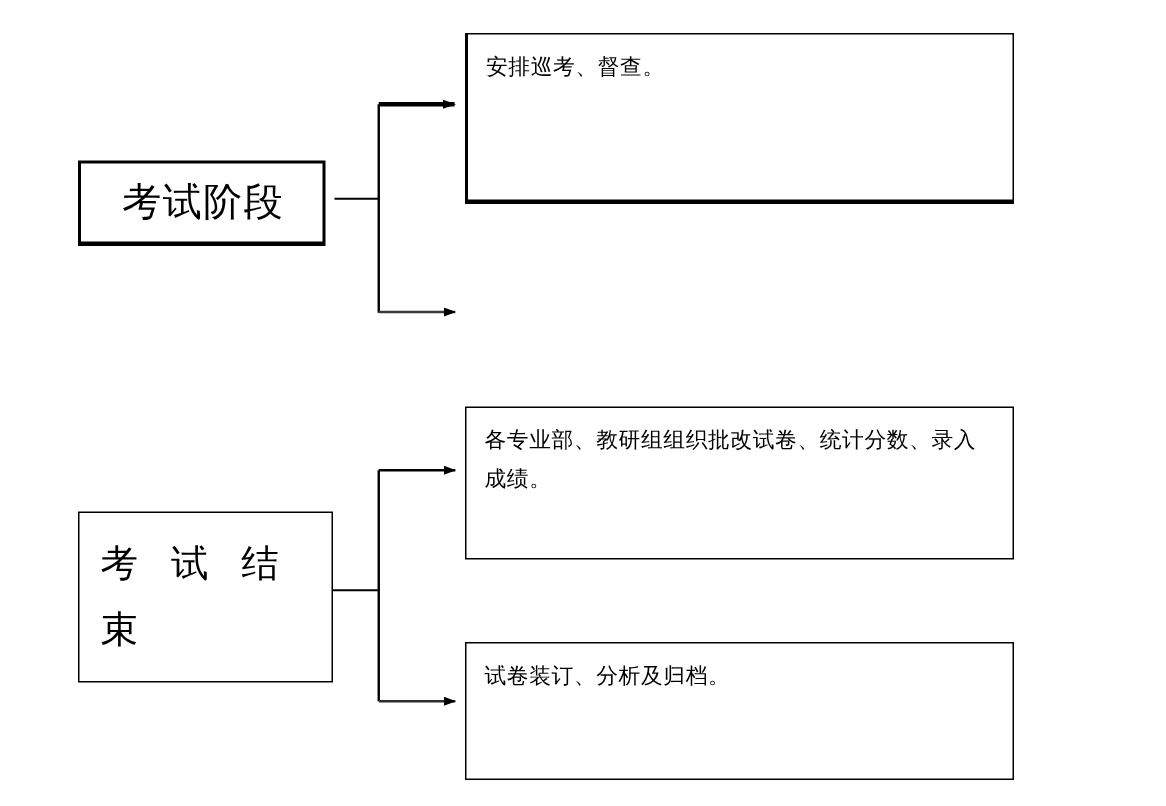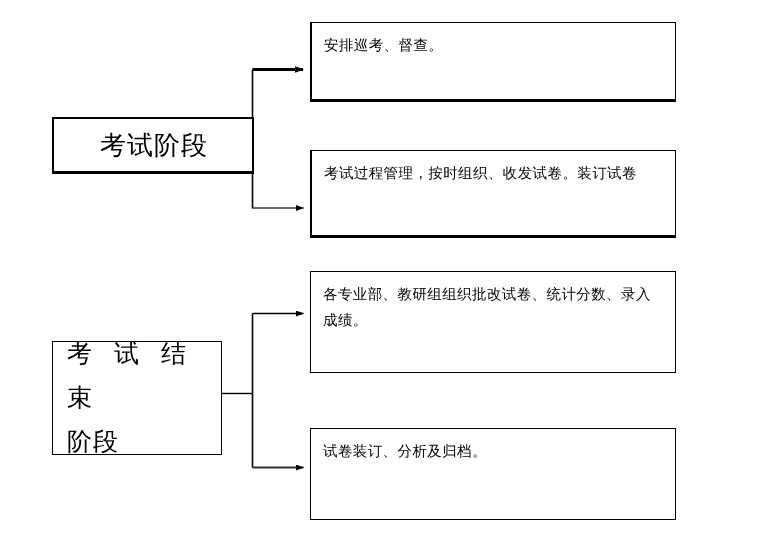--- a/index.html
+++ b/index.html
@@ -97,7 +97,7 @@
 
   #content-box-1 {
     top: 22px;
-    height: 80px;
+    height: 114px;
     border: 1px solid #000000;
     border-bottom-width: 3px;
     border-left-width: 2px;

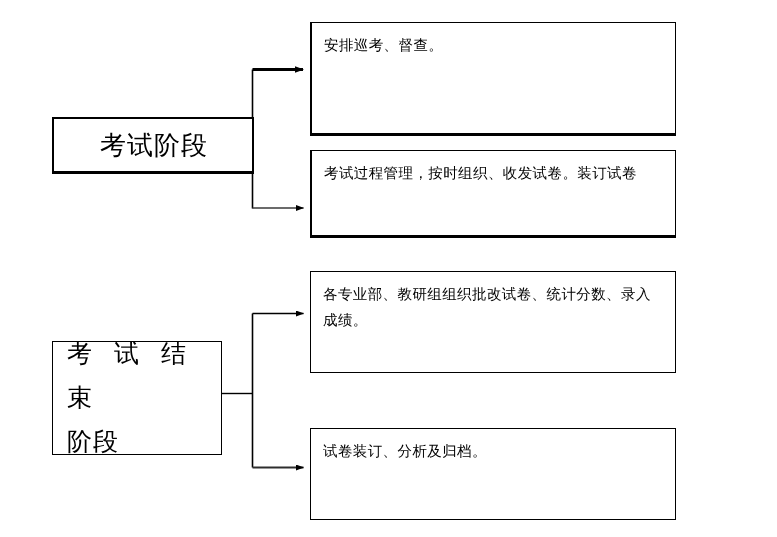--- a/index.html
+++ b/index.html
@@ -39,12 +39,11 @@
   #stage-box-1 {
     left: 52px;
     top: 107px;
-    width: 202px;
+    width: 165px;
     height: 57px;
     border: 2px solid #000000;
     border-right-width: 2px;
     border-bottom-width: 3px;
-    margin-top: 10px;
   }
   #stage-box-1 .stage-text {
     font-size: 26px;

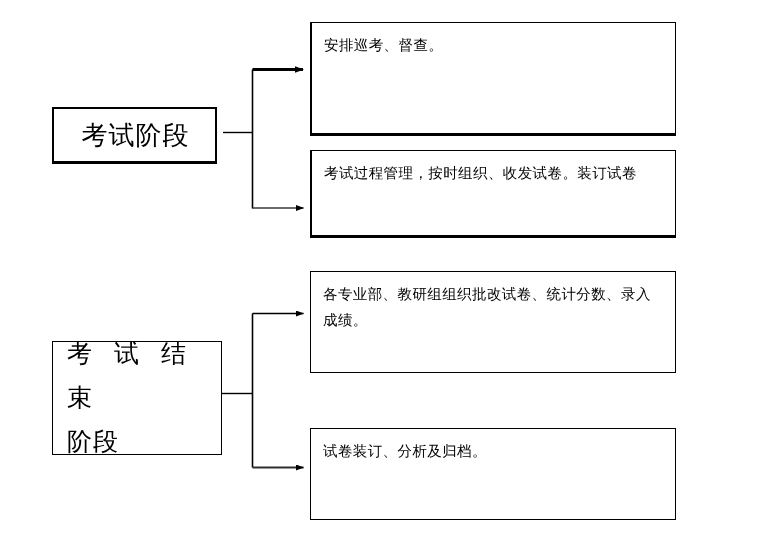--- a/index.html
+++ b/index.html
@@ -178,9 +178,6 @@
     <span class="content-text">安排巡考、督查。</span>
   </div>
 
-  <div class="content-box" id="content-box-2">
-    <span class="content-text">考试过程管理，按时组织、收发试卷。装订试卷</span>
-  </div>
 
   <div class="content-box" id="content-box-3">
     <span class="content-text">各专业部、教研组组织批改试卷、统计分数、录入成绩。</span>

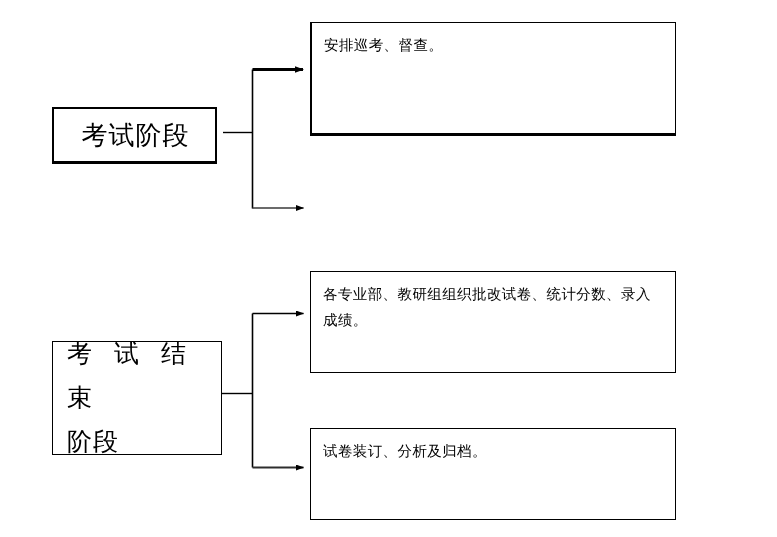--- a/index.html
+++ b/index.html
@@ -170,7 +170,6 @@
   <div class="stage-box" id="stage-box-2">
     <span class="stage-text">
       <span class="line-spread">考 试 结 束</span>
-      <span class="line-plain">阶段</span>
     </span>
   </div>
 

